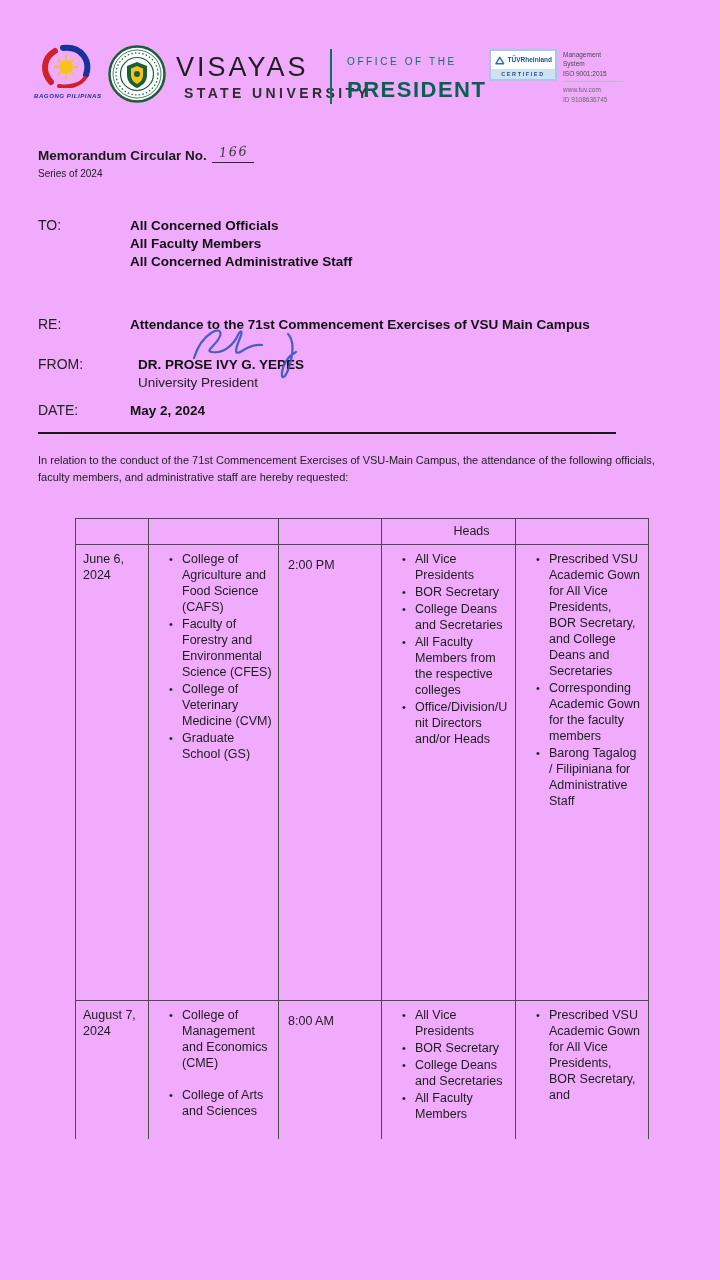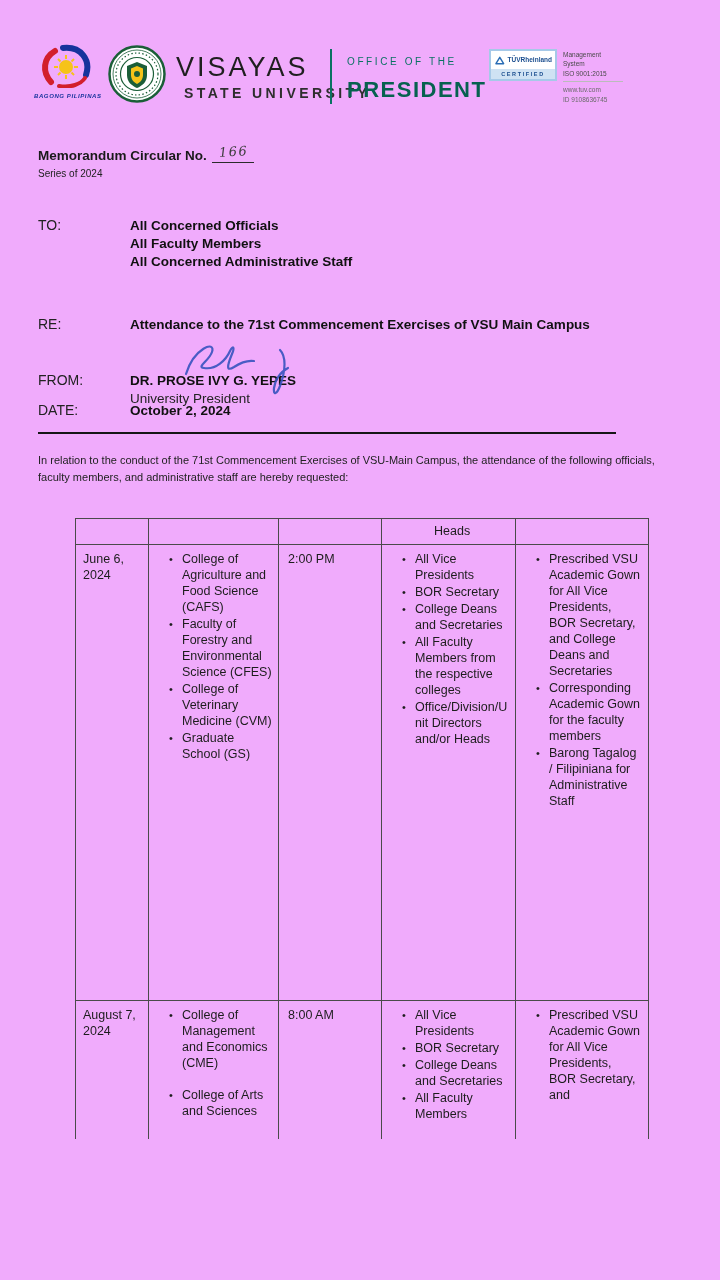--- a/index.html
+++ b/index.html
@@ -46,7 +46,7 @@
   .bold { font-weight:bold; }
   .row-to   { top:217px; }
   .row-re   { top:283px;margin-top:33px; }
-  .row-from { top:372px; }
+  .row-from { top:356px;gap:8px; }
   .row-date { top:402px; }
   .from-title { font-weight:400; color:#222; }
 

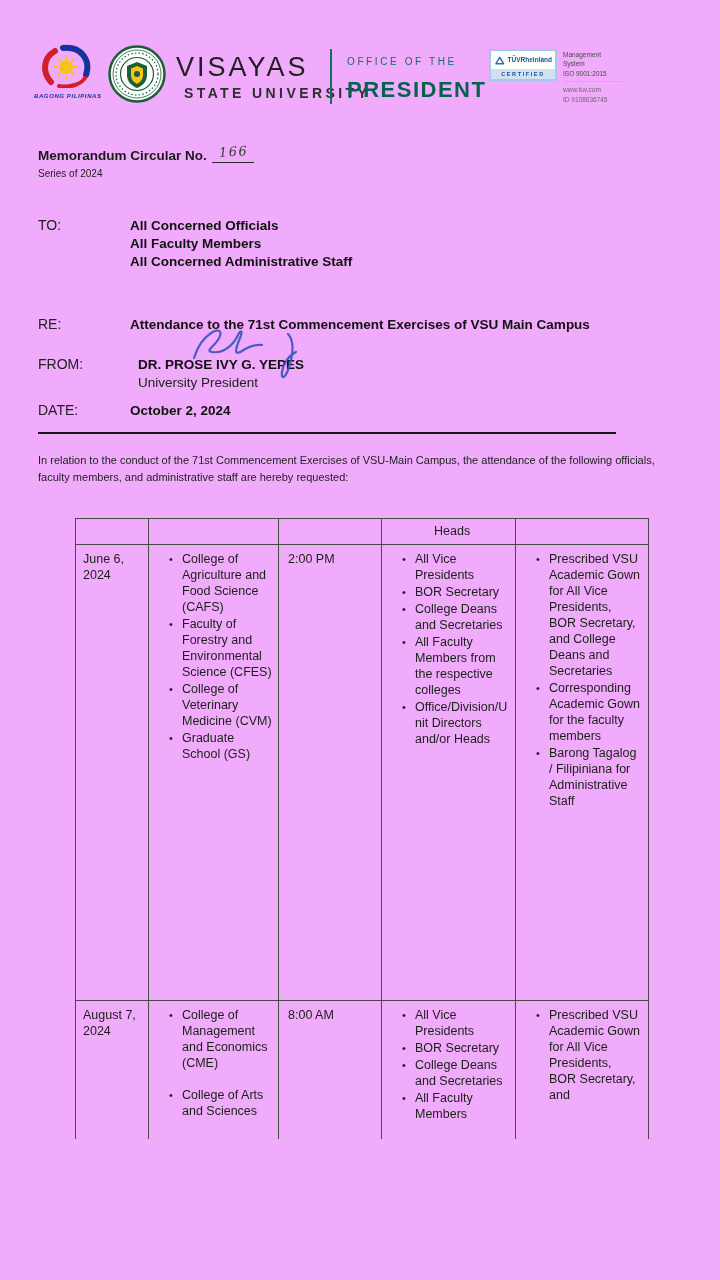--- a/index.html
+++ b/index.html
@@ -181,7 +181,7 @@
 
   <div class="field-row row-date">
     <div class="field-label">DATE:</div>
-    <div class="field-value bold">October 2, 2024</div>
+    <div class="field-value bold">May 2, 2024</div>
   </div>
 
   <div class="rule"></div>

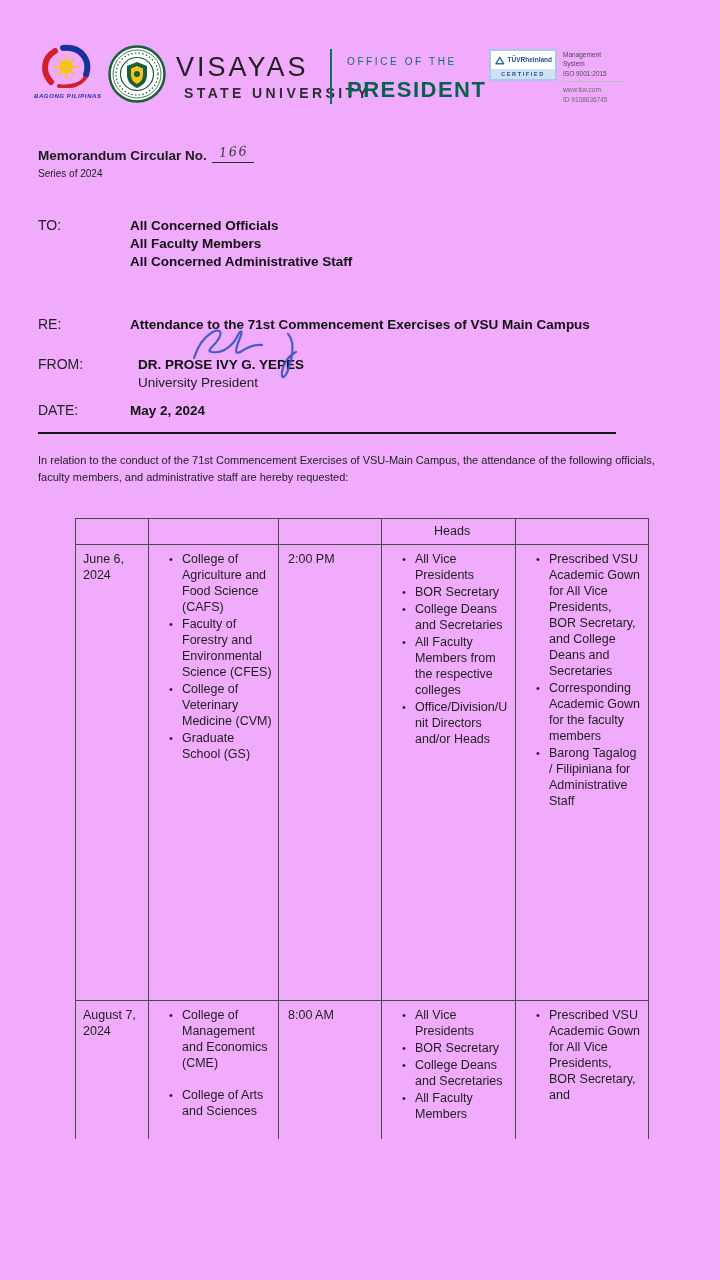--- a/index.html
+++ b/index.html
@@ -68,7 +68,7 @@
   .cell-date { padding:6px 4px 6px 7px; }
   .cell-time { padding:6px 4px 6px 9px; }
   .cell-bullets { padding:6px 6px 6px 20px; }
-  .cell-partial { height:26px; padding:4px 6px 4px 52px; font-size:12.5px; }
+  .cell-partial { height:26px; padding:4px 6px 4px 52px; font-size:12.5px;text-align:center; }
   .row-aug6 { height:456px; }
   .row-last td { border-bottom:none; padding-bottom:16px; }
 

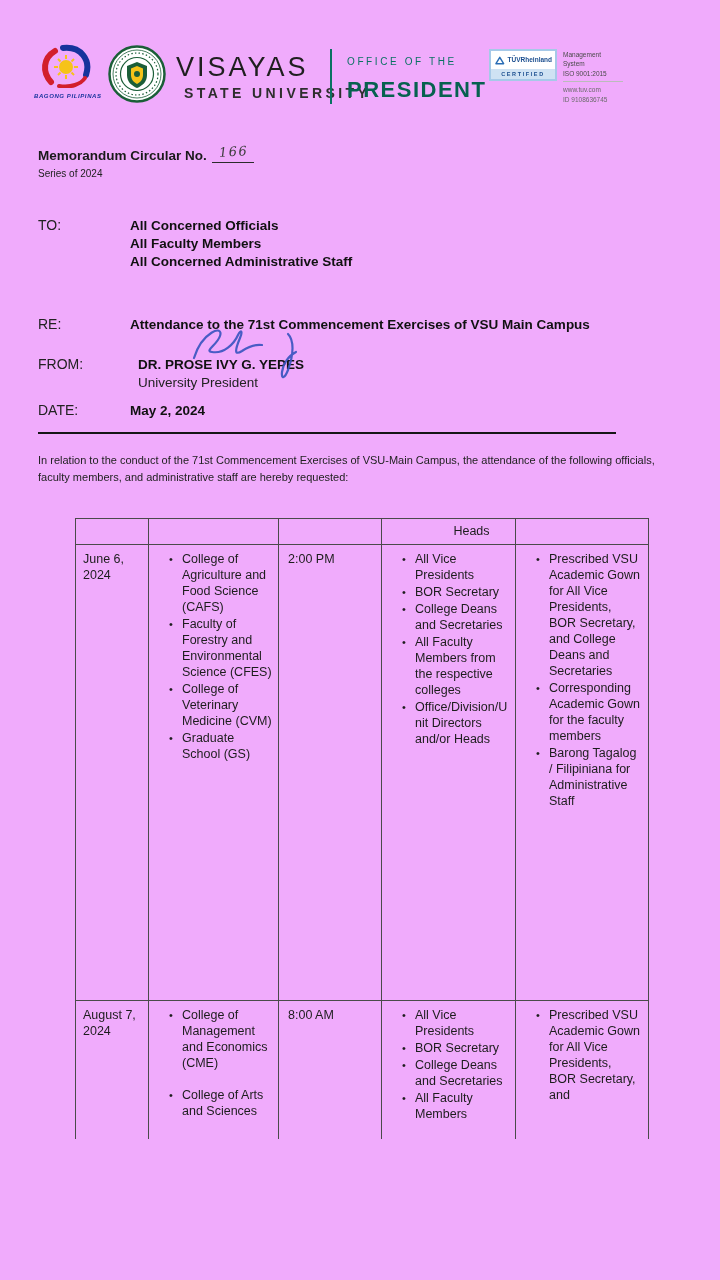--- a/index.html
+++ b/index.html
@@ -66,7 +66,7 @@
     font-size:12.5px; line-height:1.28; color:#1d1d1d;
   }
   .cell-date { padding:6px 4px 6px 7px; }
-  .cell-time { padding:6px 4px 6px 9px; }
+  .cell-time { padding:12px 4px 6px 9px; }
   .cell-bullets { padding:6px 6px 6px 20px; }
   .cell-partial { height:26px; padding:4px 6px 4px 52px; font-size:12.5px;text-align:center; }
   .row-aug6 { height:456px; }

